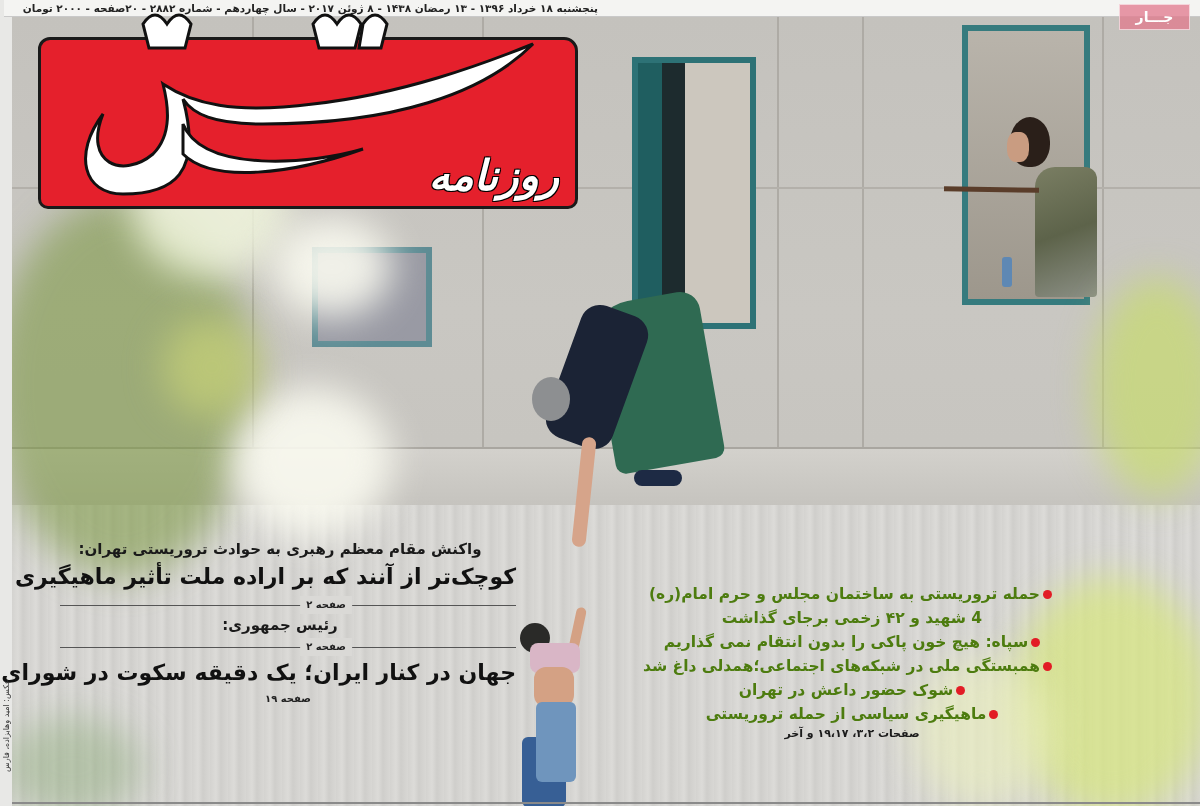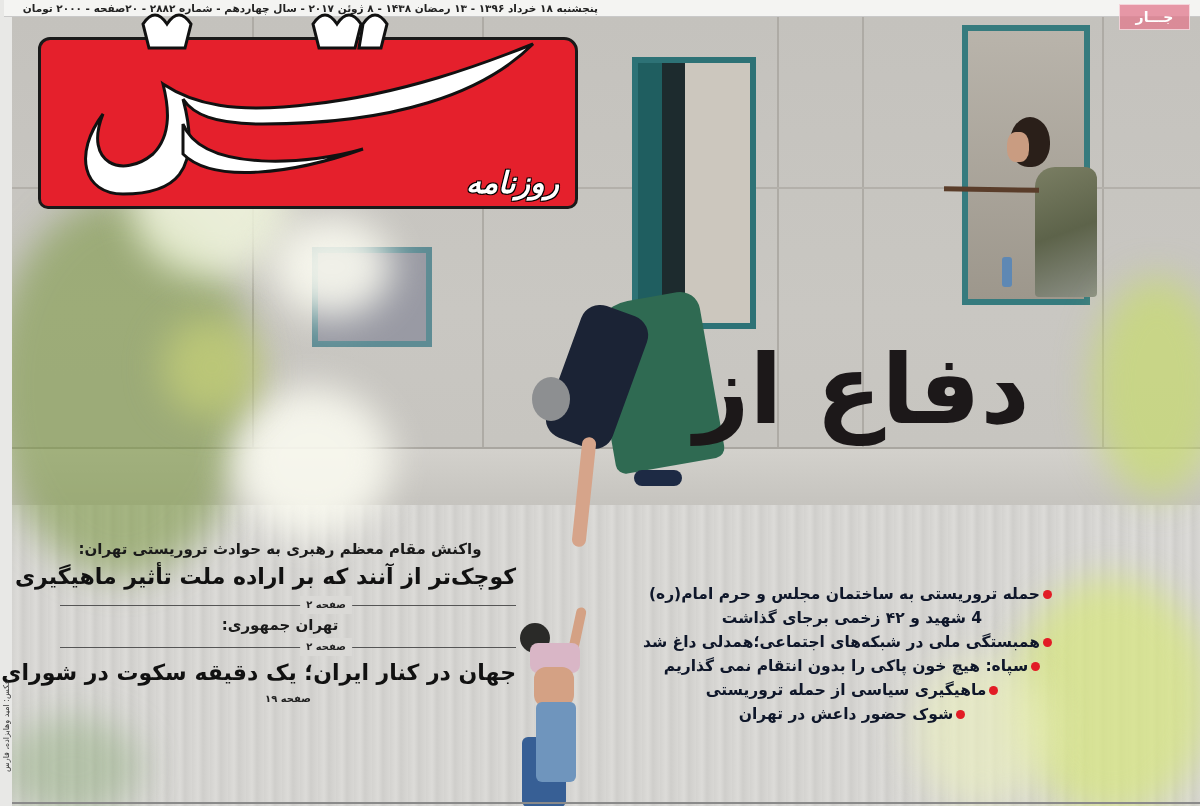--- a/index.html
+++ b/index.html
@@ -74,7 +74,7 @@
   .masthead { position: absolute; left: 38px; top: 37px; width: 540px; height: 172px;
     background: #e5202c; border: 3px solid #1a1a1a; border-radius: 12px 14px 10px 10px; }
   .masthead-logo { position: absolute; left: 22px; top: -36px; width: 490px; height: 210px; }
-  .masthead-sub { position: absolute; right: 16px; bottom: 6px; color: #fff; font-size: 30px; font-weight: bold;
+  .masthead-sub { position: absolute; right: 16px; bottom: 6px; color: #fff; font-size: 42px; font-weight: bold;
     font-style: italic; font-family: "DejaVu Serif", serif; direction: rtl;
     text-shadow: 1px 1px 0 #000, -1px -1px 0 #000, 1px -1px 0 #000, -1px 1px 0 #000; }
 

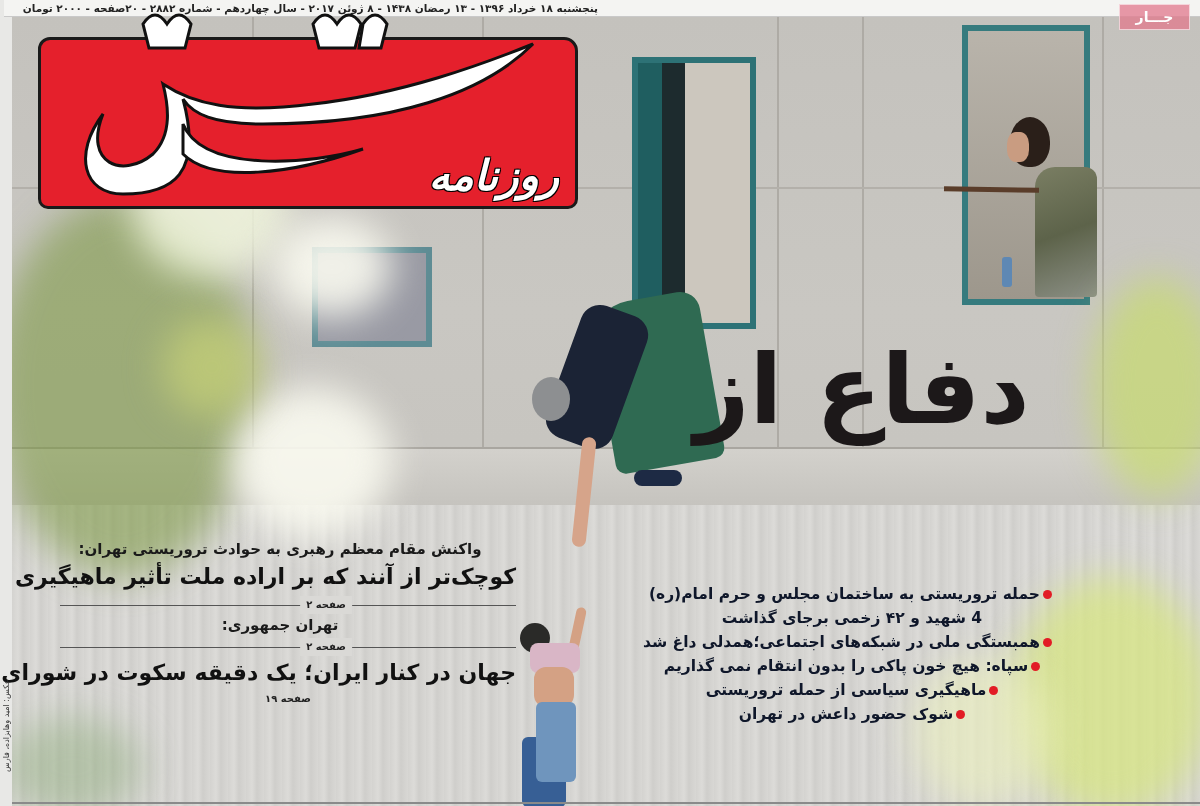--- a/index.html
+++ b/index.html
@@ -188,7 +188,6 @@
   </div>
 
   <div class="headline">
-    <span class="l1">دفاع از</span>
   </div>
 
   <div class="bullets">

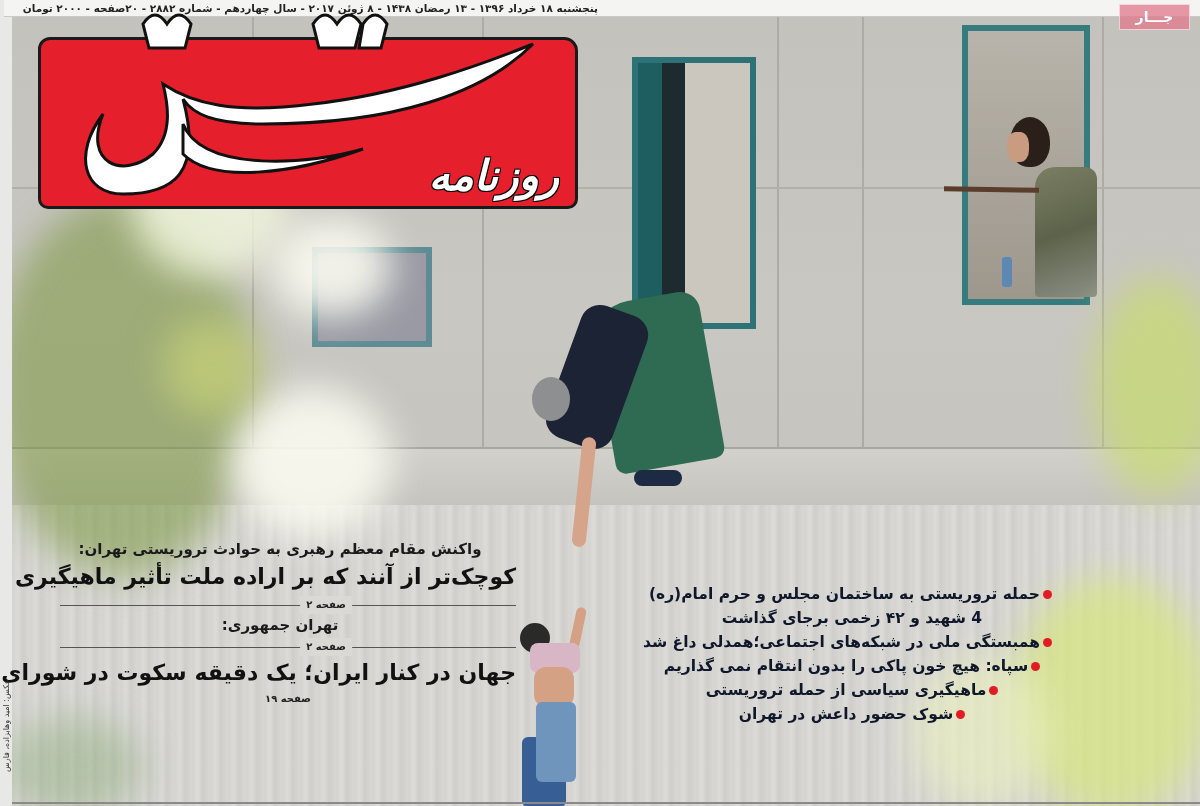--- a/index.html
+++ b/index.html
@@ -91,7 +91,7 @@
 
   
   .bullets { position: absolute; right: 148px; top: 582px; width: 400px; direction: rtl; text-align: center; }
-  .bullet { font-size: 15.5px; font-weight: bold; color: #0f172a; line-height: 24px; white-space: nowrap; }
+  .bullet { font-size: 15.5px; font-weight: bold; color: #4d7c0f; line-height: 24px; white-space: nowrap; }
   .bullet .dot { display: inline-block; width: 9px; height: 9px; background: #e21c25; border-radius: 50%; margin-left: 3px; vertical-align: middle; }
   .bullet-pages { font-size: 11px; font-weight: bold; color: #1b1b1b; margin-top: 1px; }
 

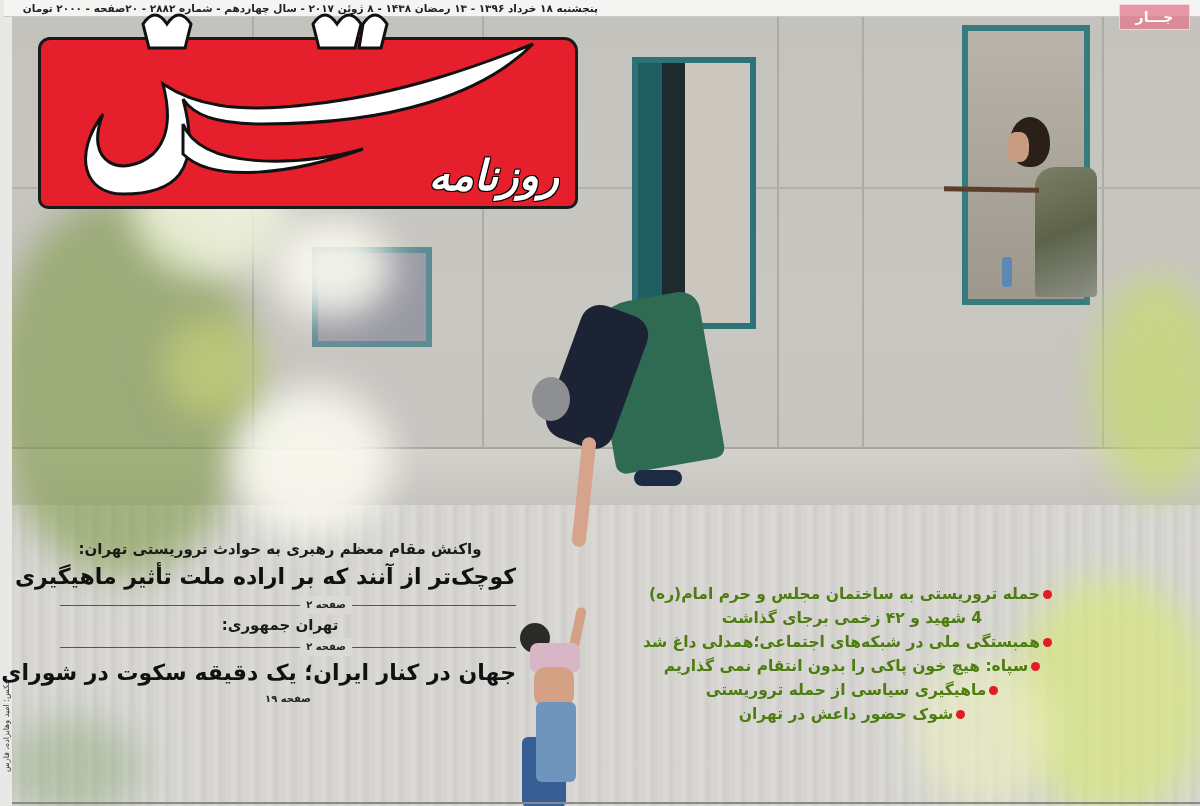--- a/index.html
+++ b/index.html
@@ -219,7 +219,7 @@
       </div>
     </div>
     <div class="story">
-      <div class="story-kicker">تهران جمهوری:</div>
+      <div class="story-kicker">رئیس جمهوری:</div>
       <div class="story-sep">
         <div class="line"></div>
         <span class="label">صفحه ۲</span>

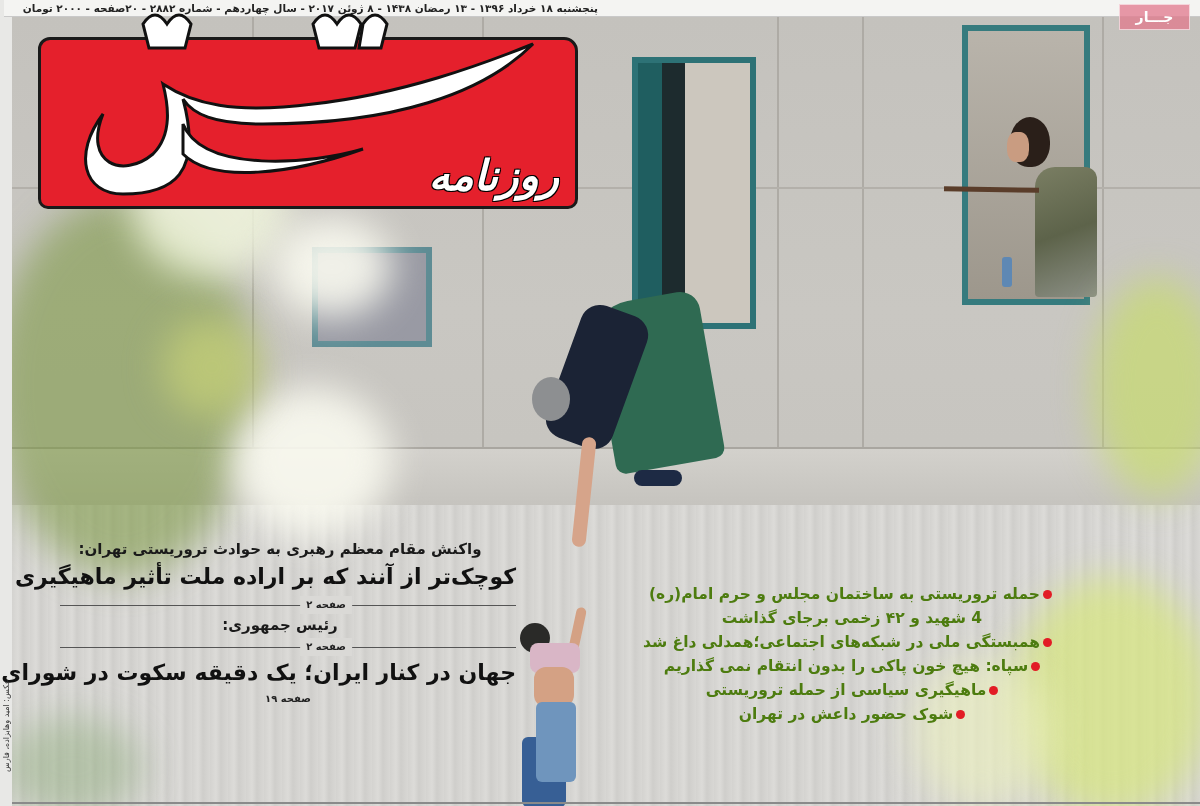--- a/index.html
+++ b/index.html
@@ -196,10 +196,10 @@
     </div>
     <div class="bullet">4 شهید و ۴۲ زخمی برجای گذاشت</div>
     <div class="bullet">
+      <span class="dot"></span><span>سپاه: هیچ خون پاکی را بدون انتقام نمی گذاریم</span>
+    </div>
+    <div class="bullet">
       <span class="dot"></span><span>همبستگی ملی در شبکه‌های اجتماعی؛همدلی داغ شد</span>
-    </div>
-    <div class="bullet">
-      <span class="dot"></span><span>سپاه: هیچ خون پاکی را بدون انتقام نمی گذاریم</span>
     </div>
     <div class="bullet">
       <span class="dot"></span><span>ماهیگیری سیاسی از حمله تروریستی</span>

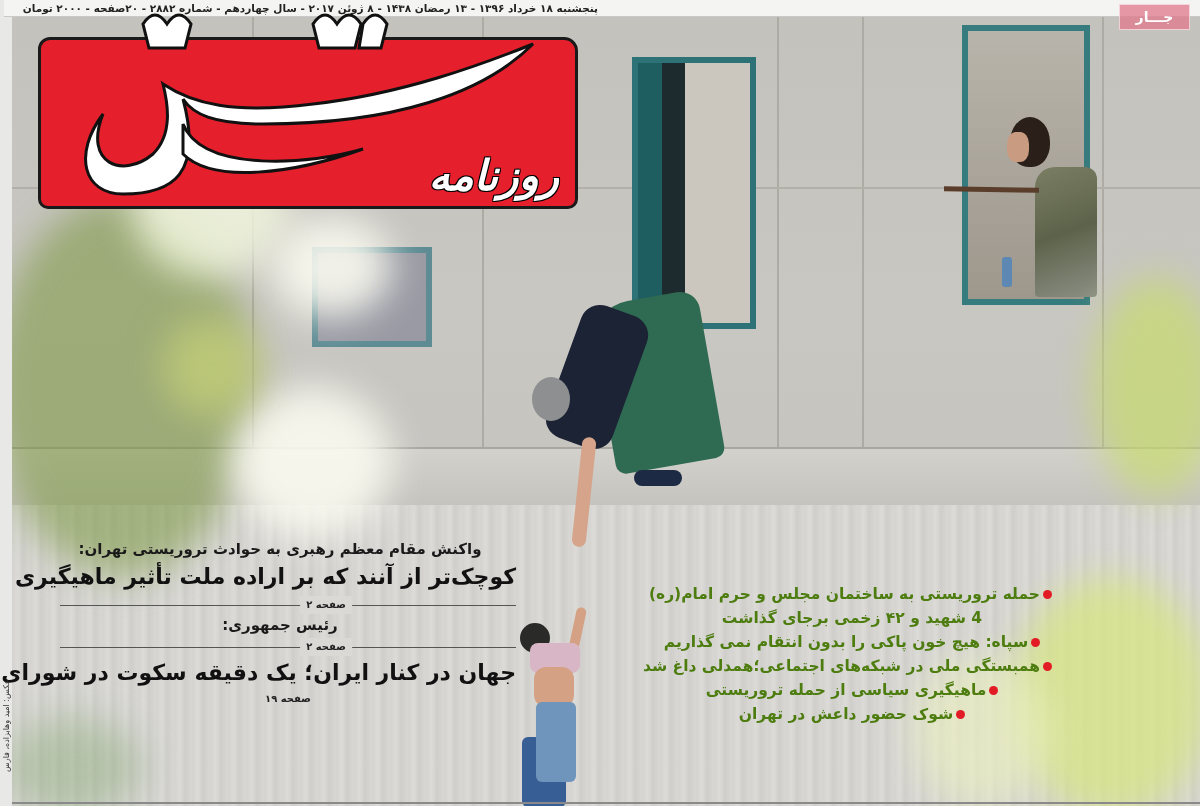--- a/index.html
+++ b/index.html
@@ -202,10 +202,10 @@
       <span class="dot"></span><span>همبستگی ملی در شبکه‌های اجتماعی؛همدلی داغ شد</span>
     </div>
     <div class="bullet">
+      <span class="dot"></span><span>شوک حضور داعش در تهران</span>
+    </div>
+    <div class="bullet">
       <span class="dot"></span><span>ماهیگیری سیاسی از حمله تروریستی</span>
-    </div>
-    <div class="bullet">
-      <span class="dot"></span><span>شوک حضور داعش در تهران</span>
     </div>
   </div>
 

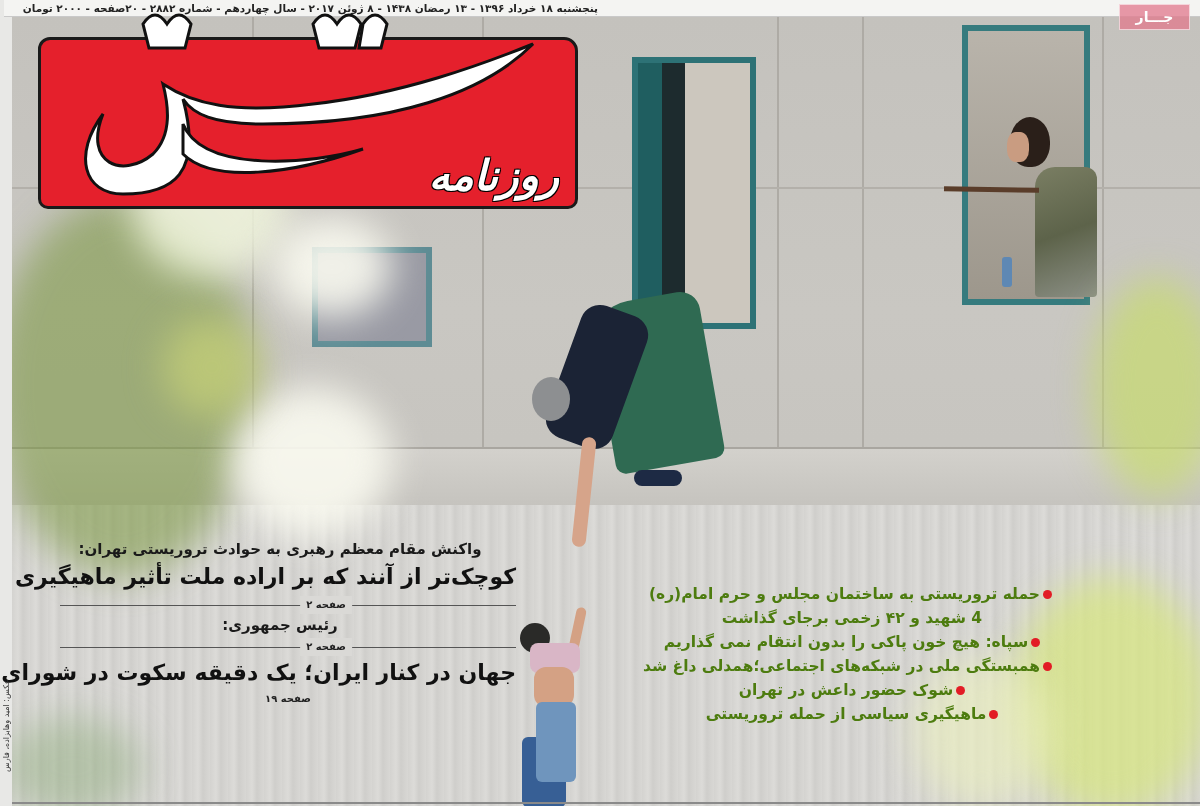--- a/index.html
+++ b/index.html
@@ -207,6 +207,7 @@
     <div class="bullet">
       <span class="dot"></span><span>ماهیگیری سیاسی از حمله تروریستی</span>
     </div>
+    <div class="bullet-pages">صفحات ۳،۲، ۱۹،۱۷ و آخر</div>
   </div>
 
   <div class="stories">

